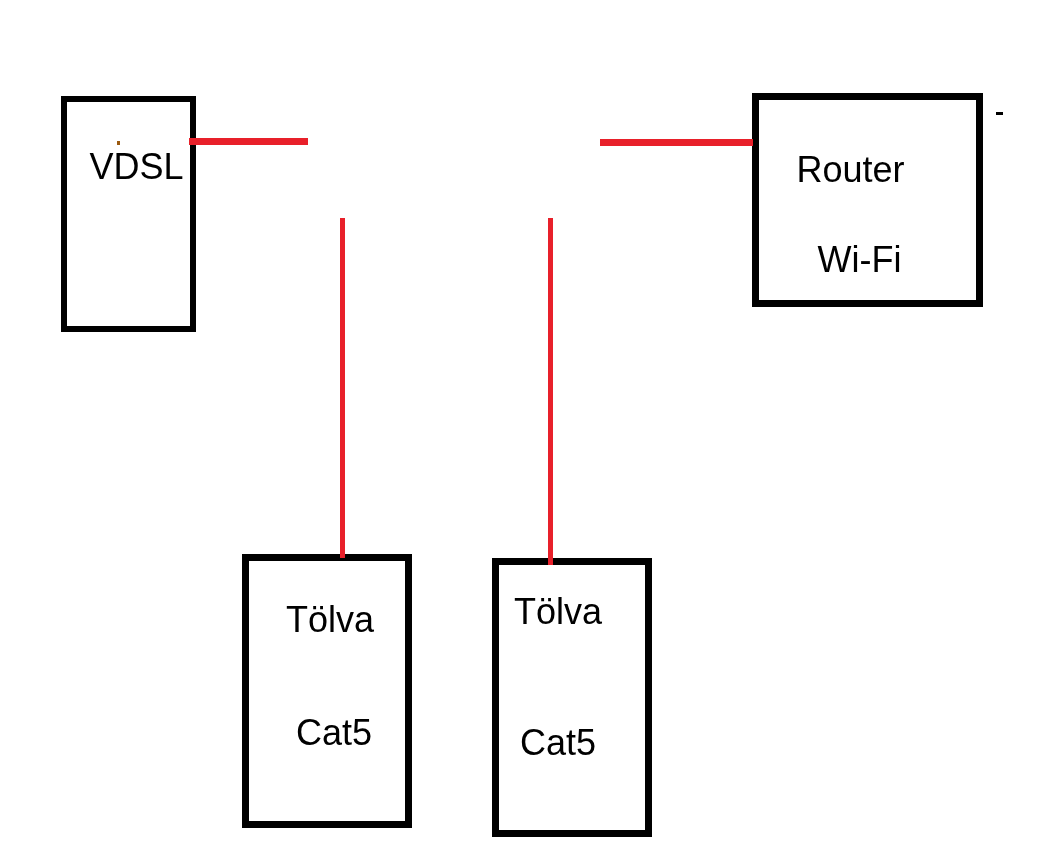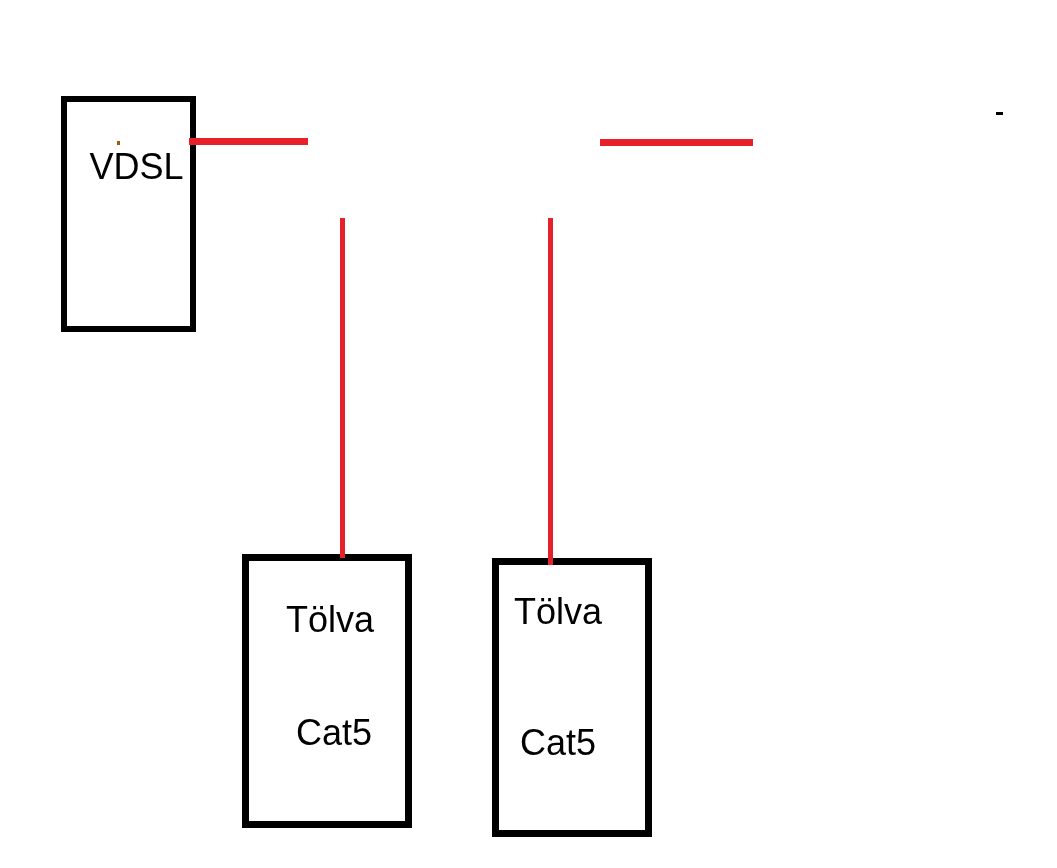--- a/index.html
+++ b/index.html
@@ -91,6 +91,10 @@
   </div>
 
 
+  <div class="node node-router">
+    <span class="lbl lbl-main">Router</span>
+    <span class="lbl lbl-sub">Wi-Fi</span>
+  </div>
 
   <div class="node node-tolva1">
     <span class="lbl lbl-main">Tölva</span>

